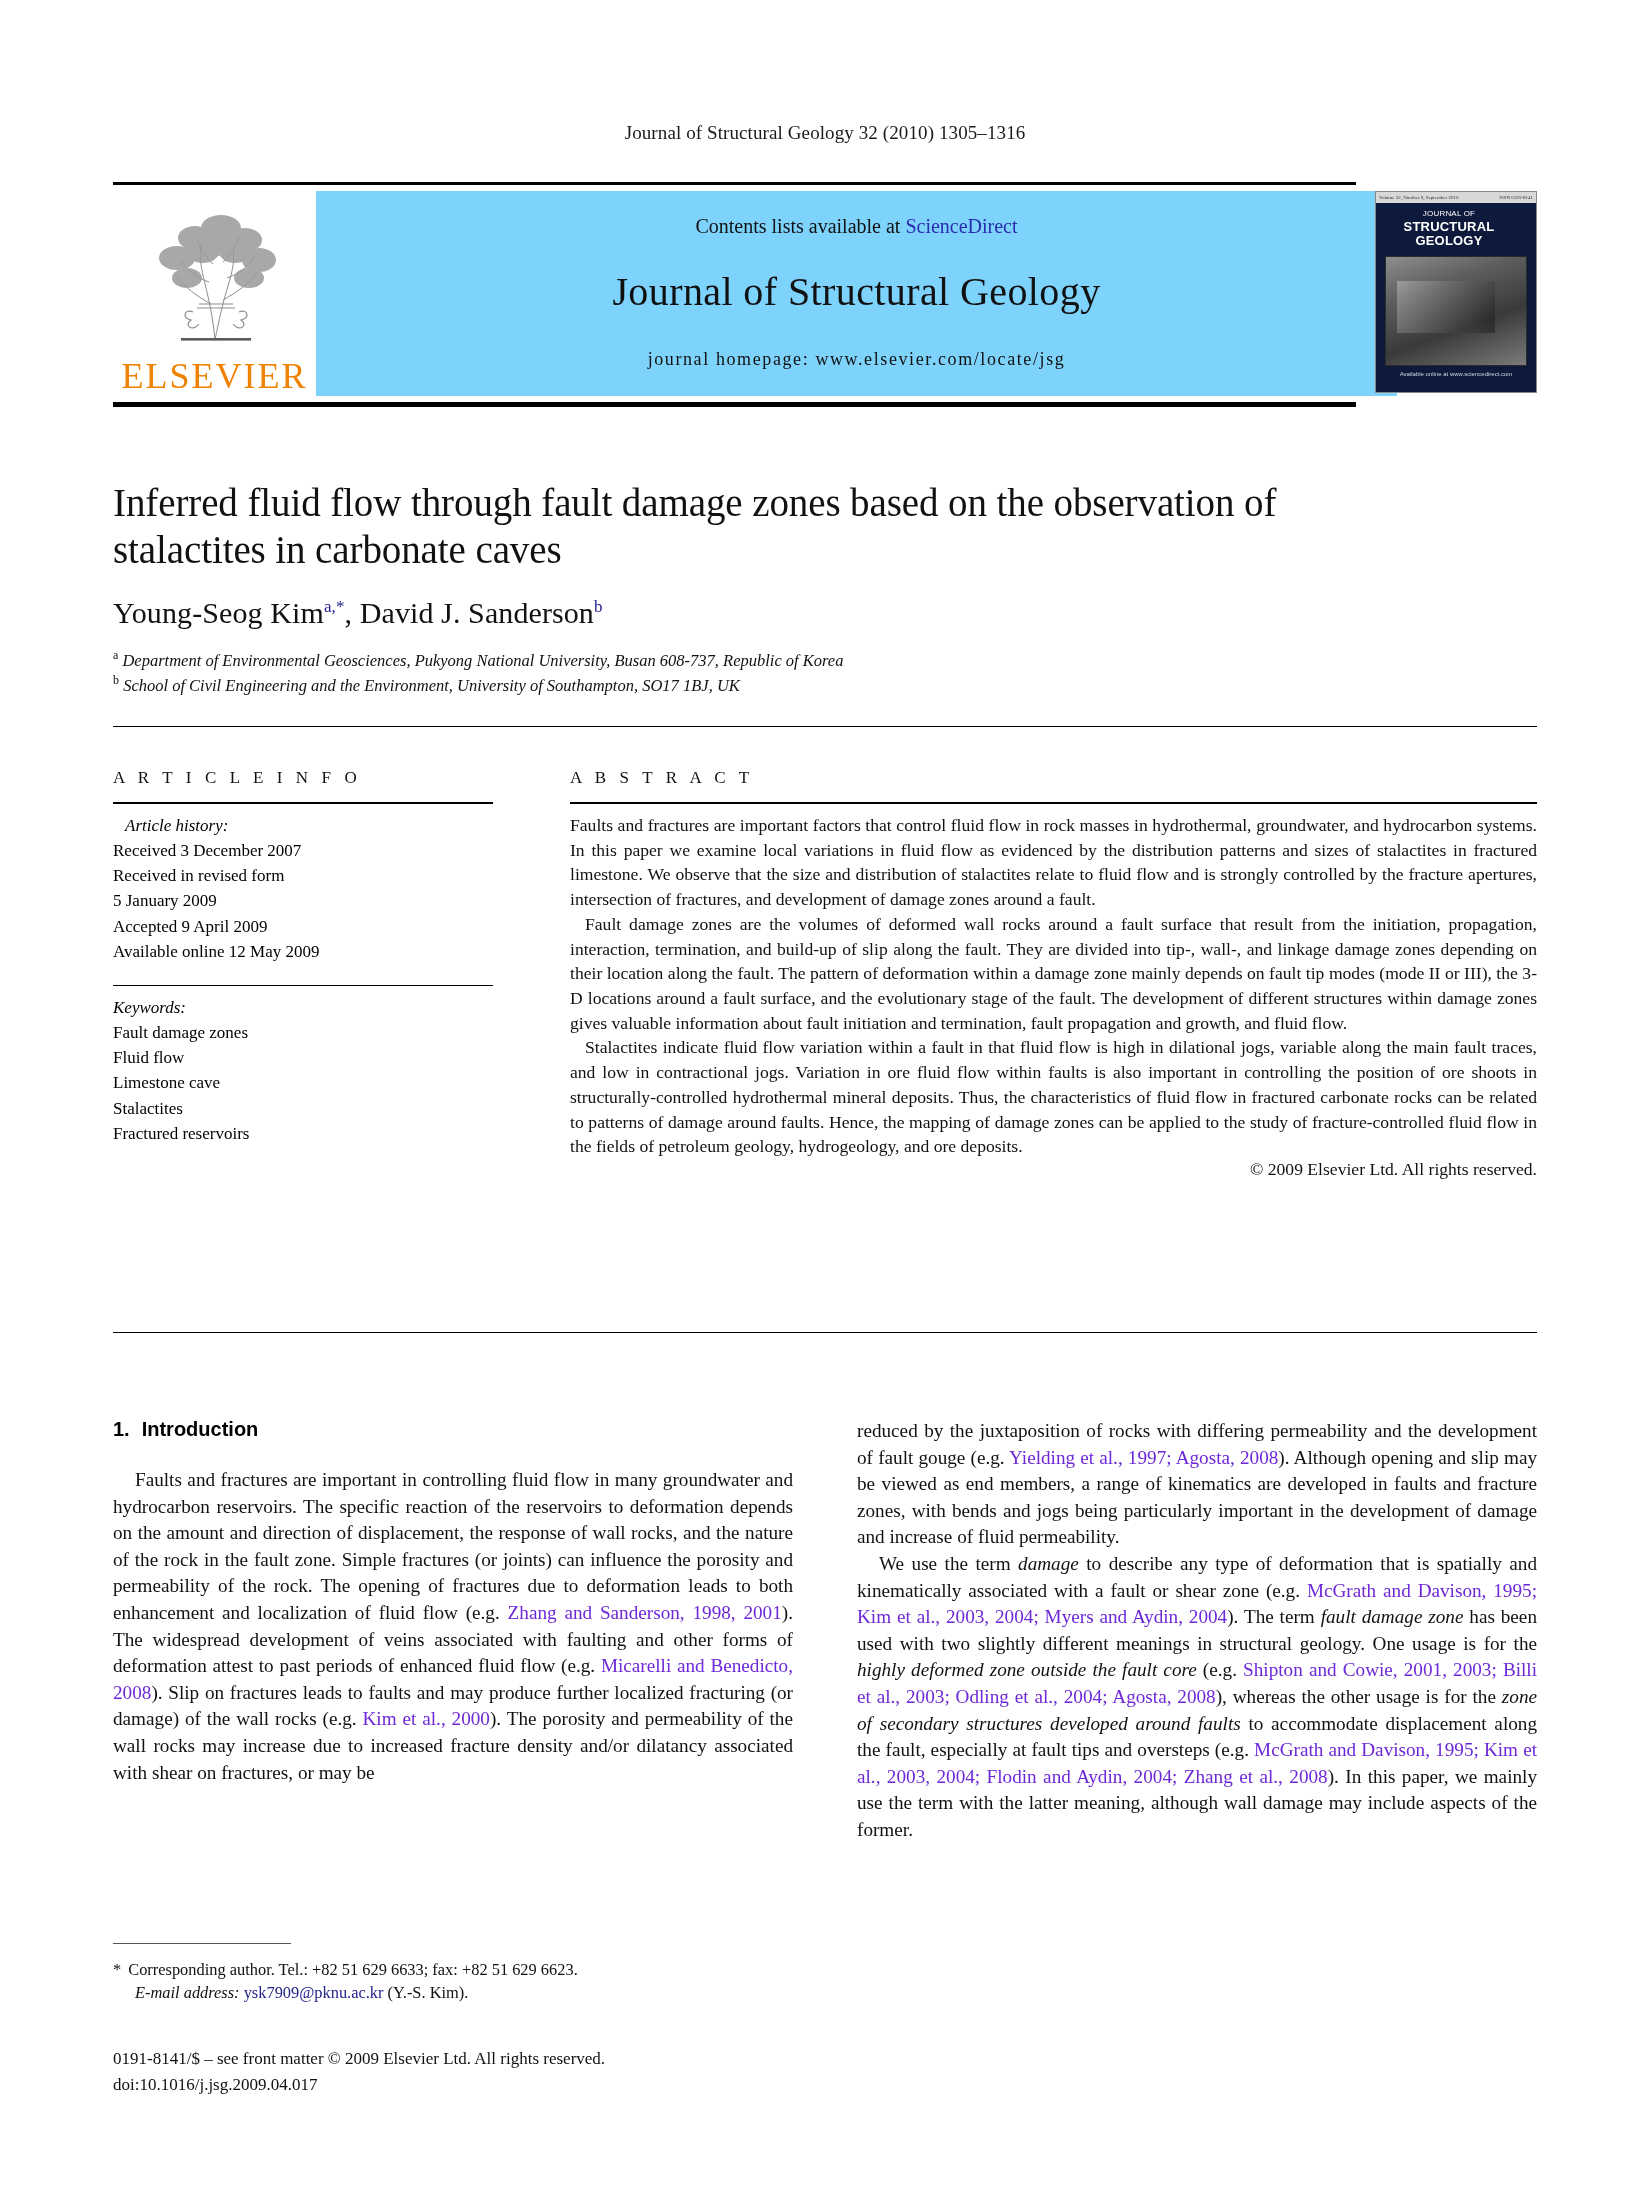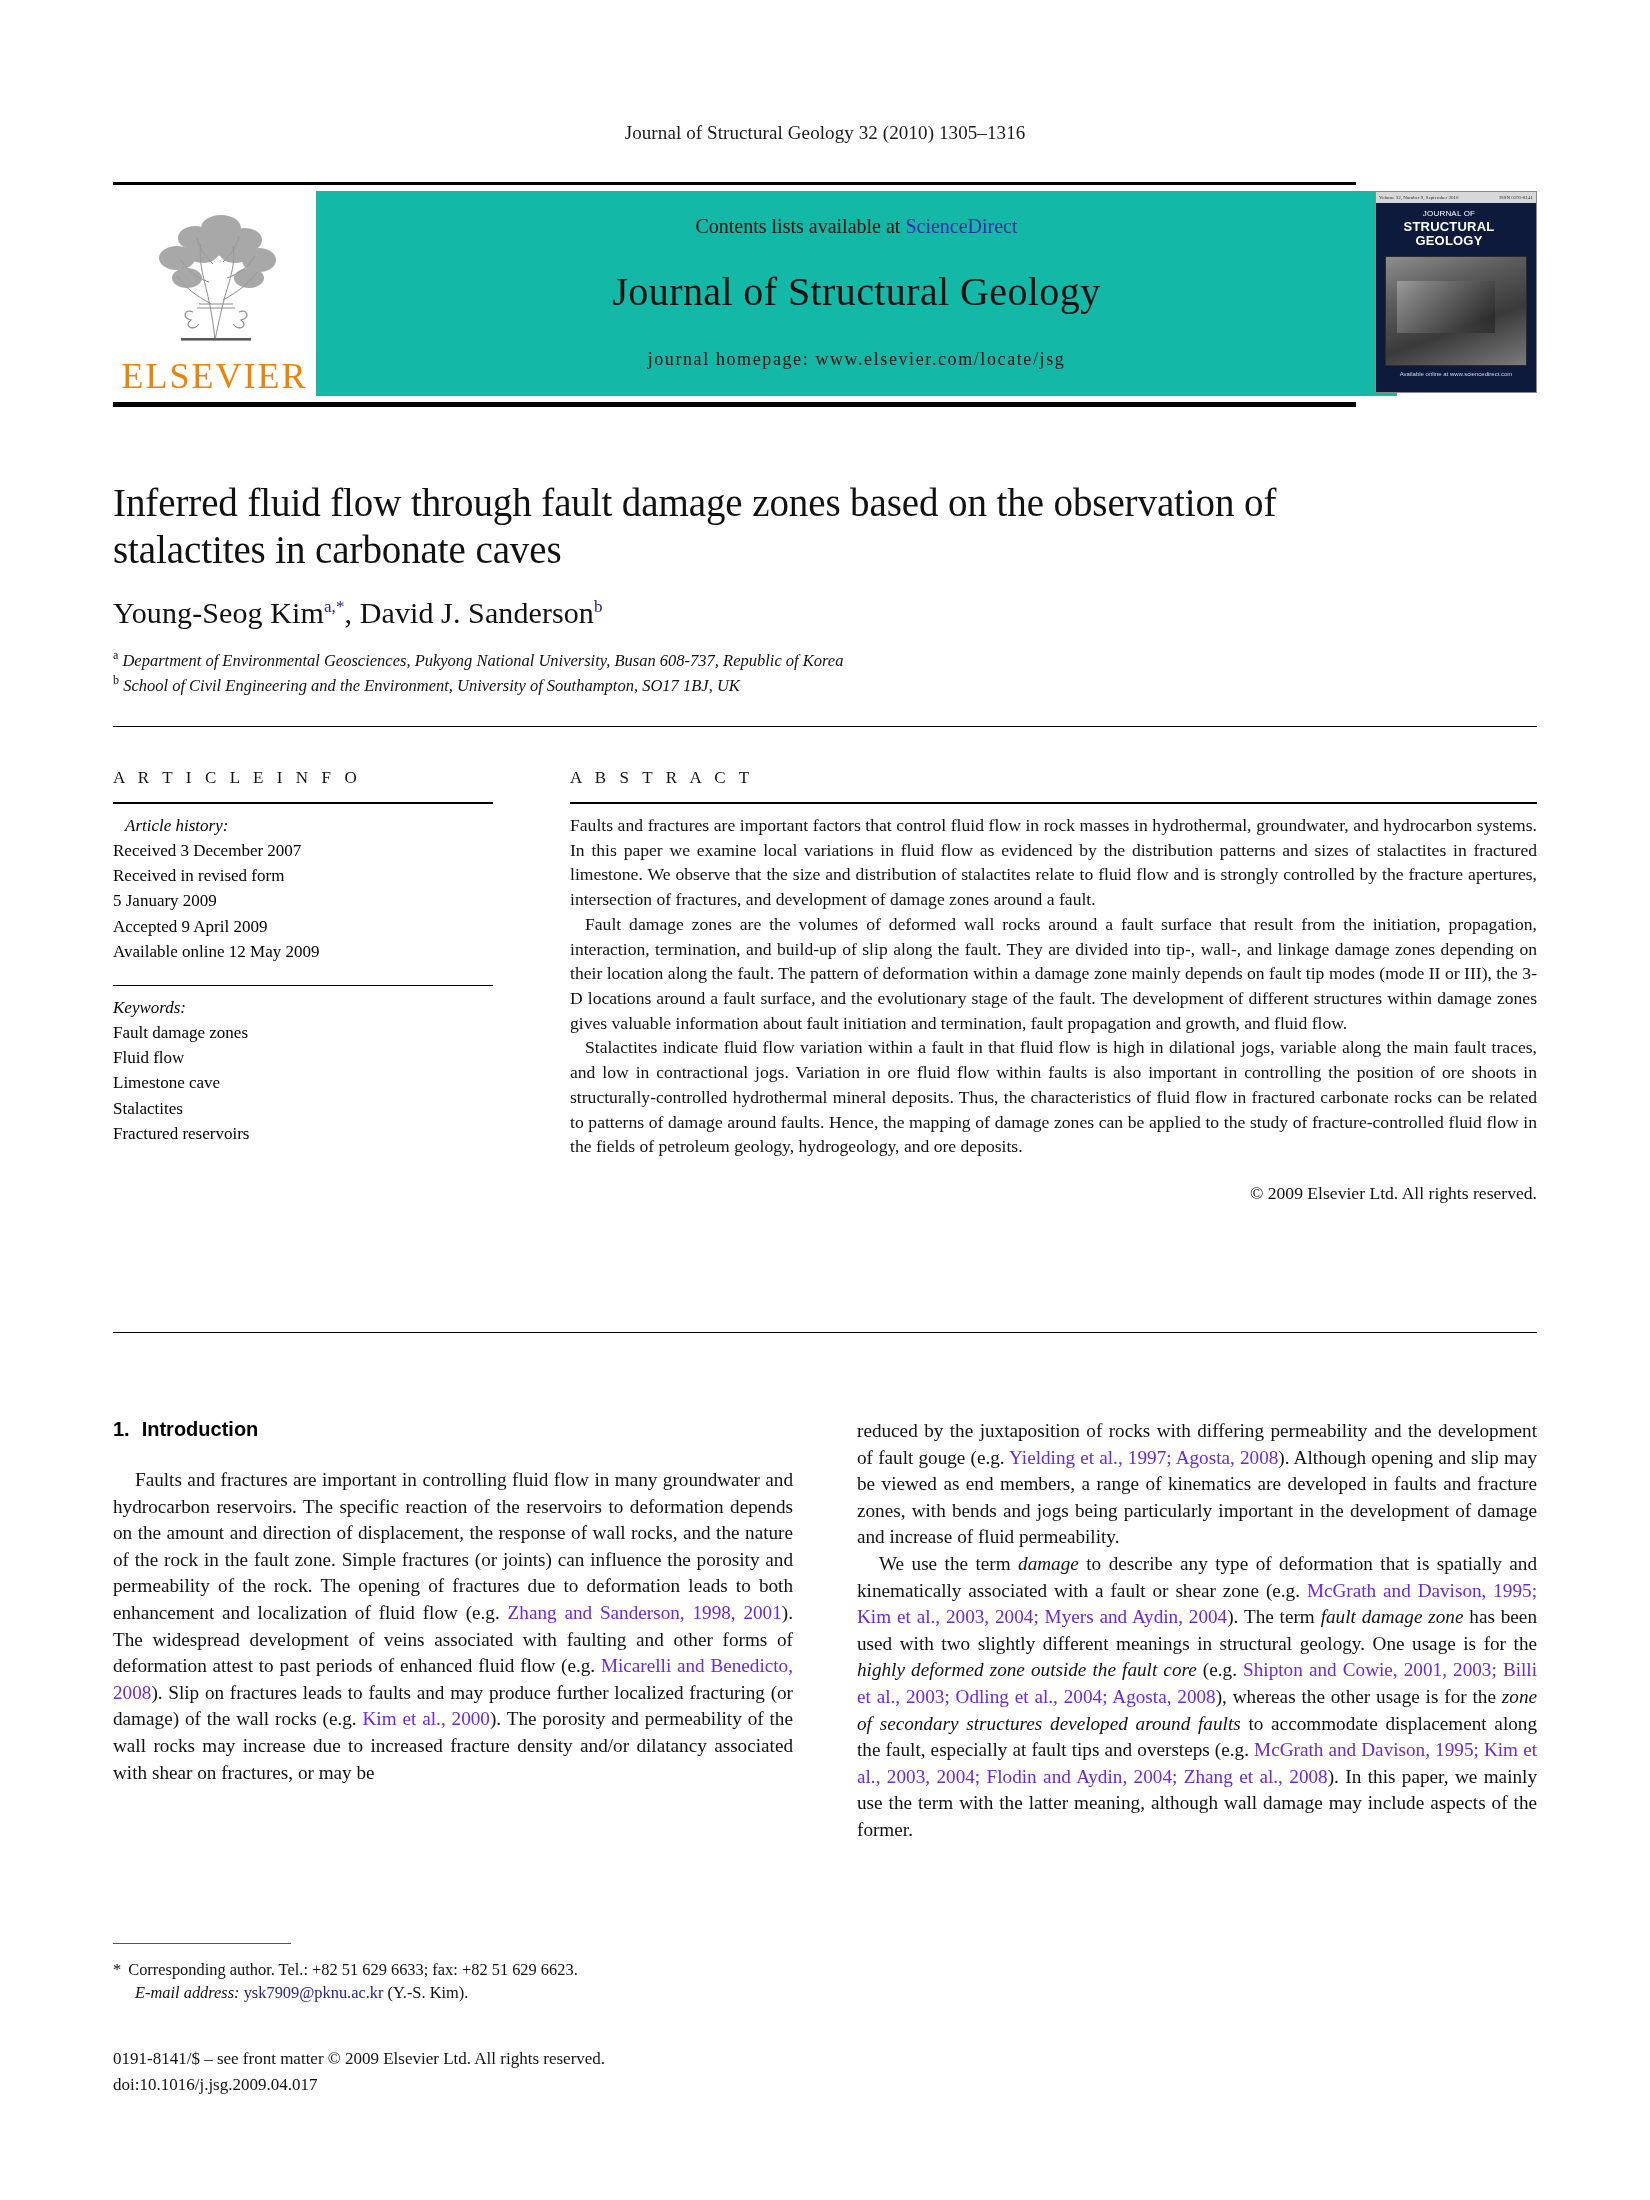--- a/index.html
+++ b/index.html
@@ -79,7 +79,7 @@
   }
   .journal-band {
     flex: 1 1 auto;
-    background: #14b8a6;
+    background: #7dd3fc;
     display: flex;
     flex-direction: column;
     align-items: center;

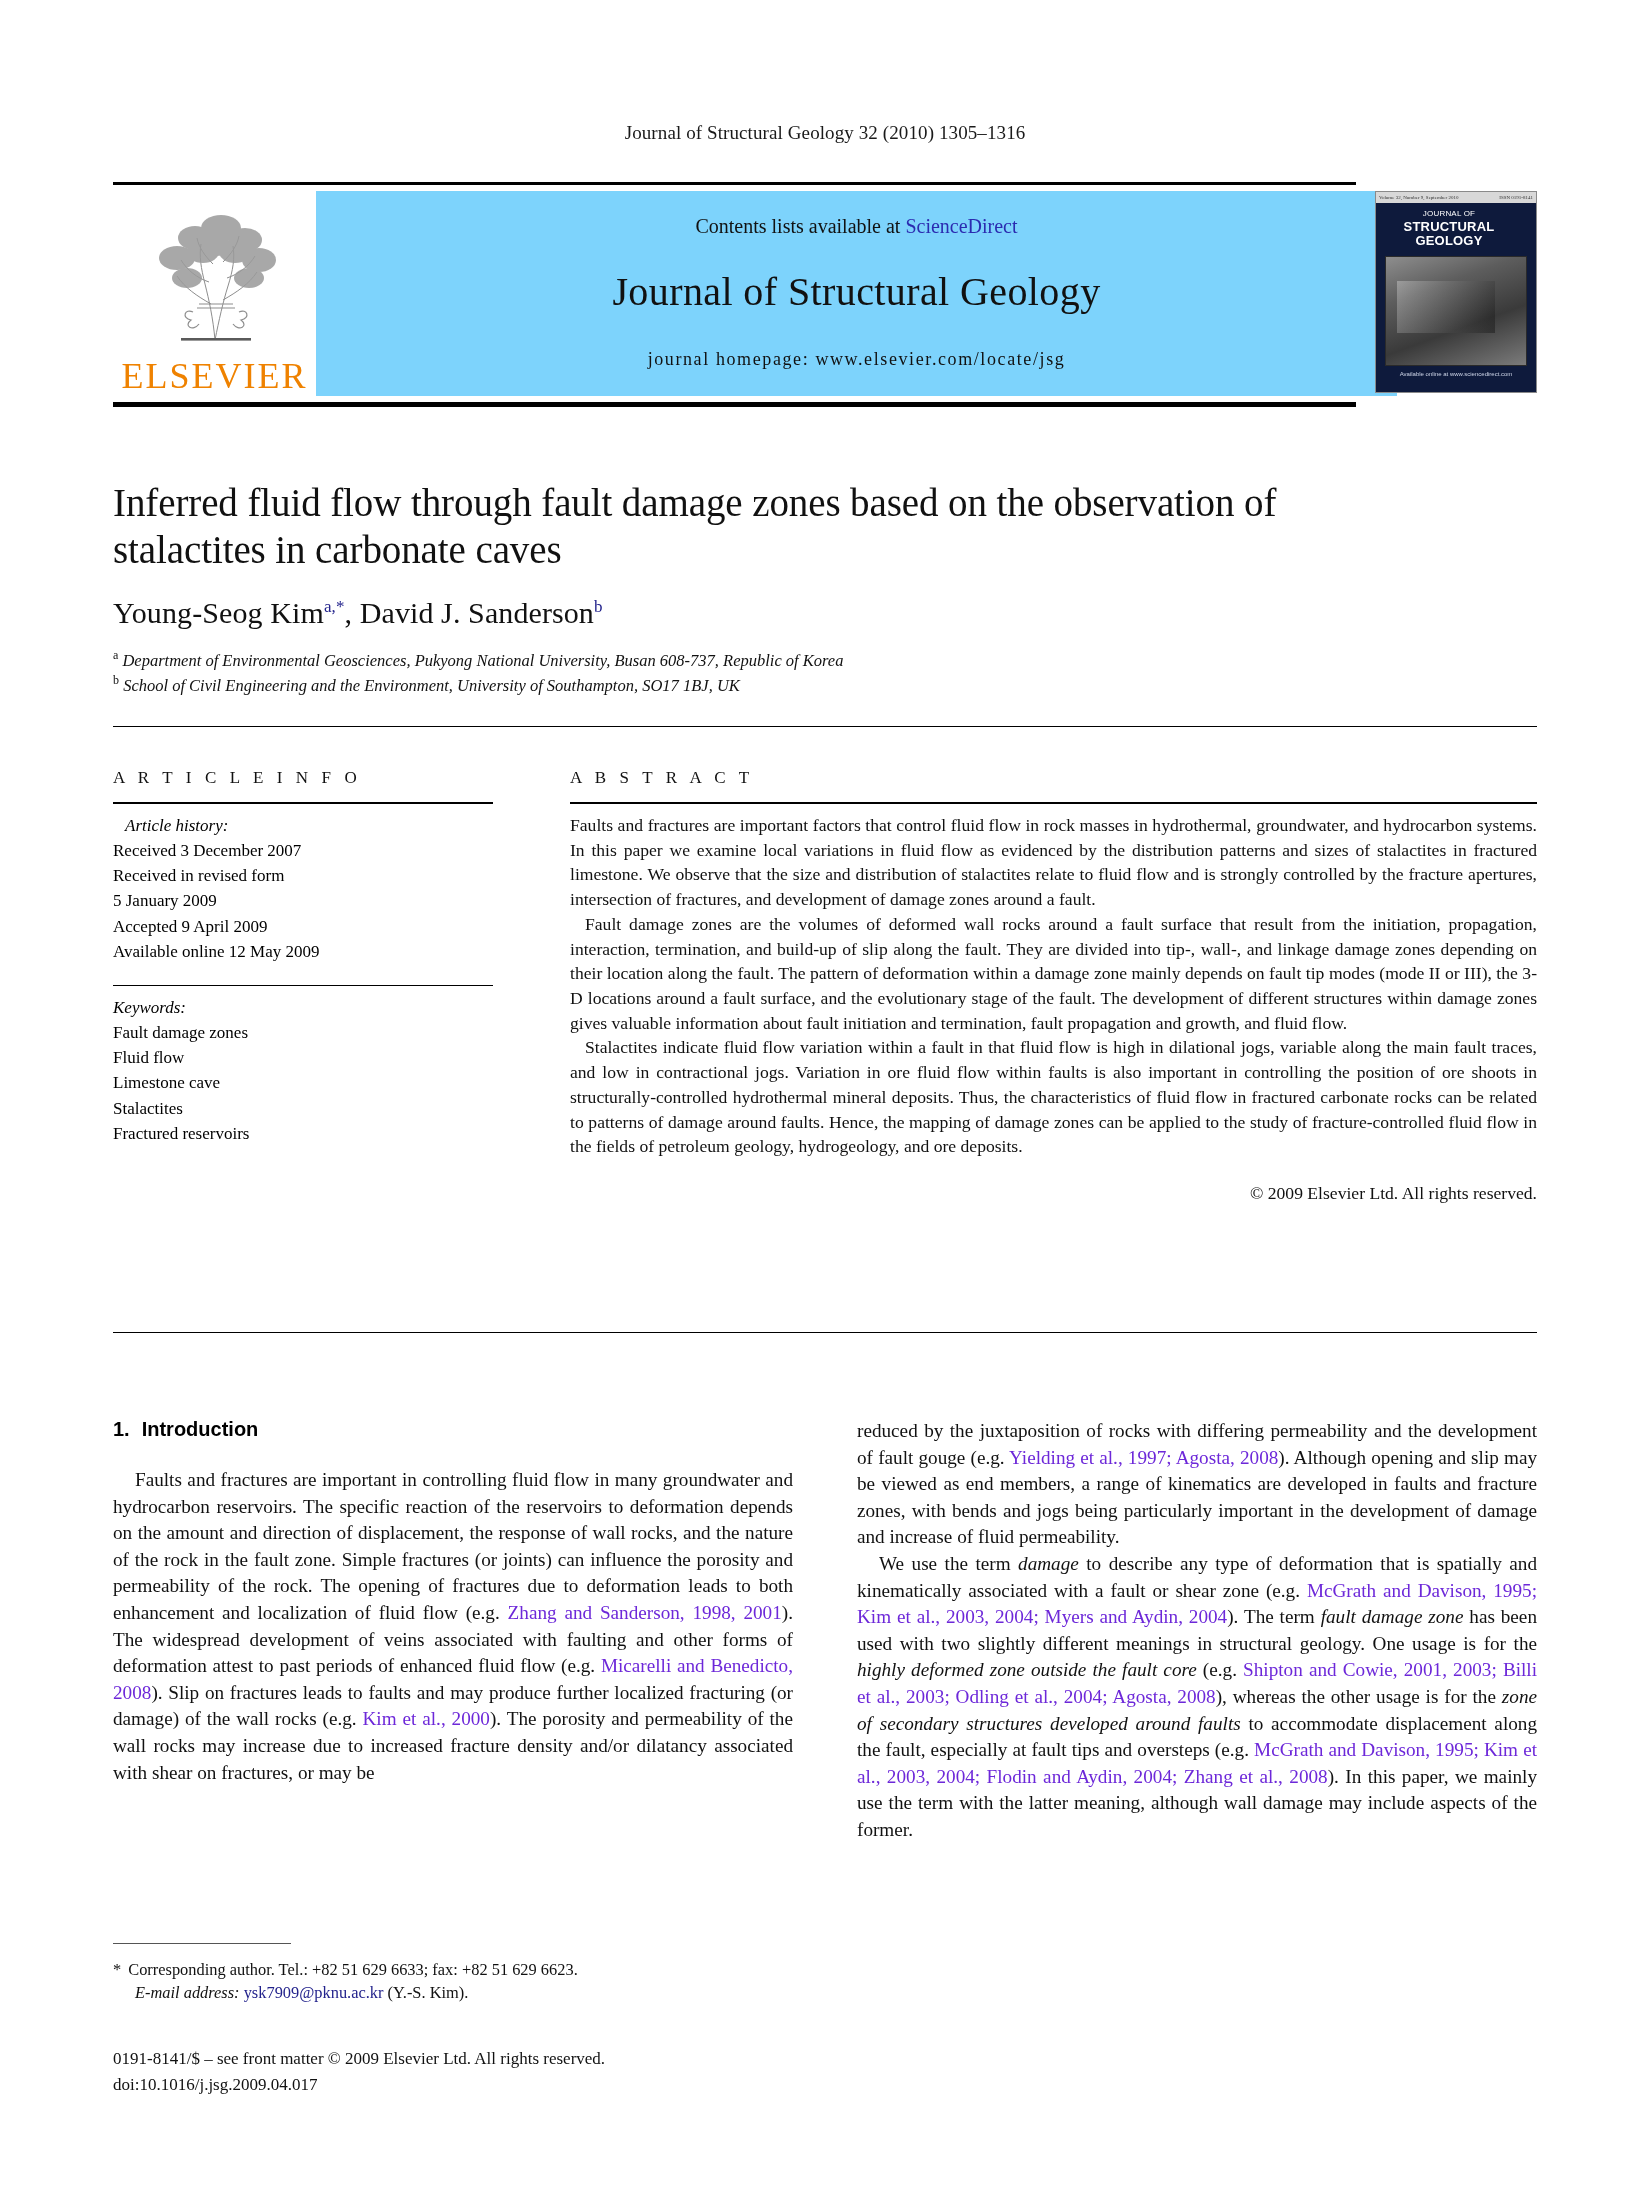--- a/index.html
+++ b/index.html
@@ -277,7 +277,7 @@
   .copyright {
     font-size: 17.6px;
     text-align: right;
-    margin-top: 24px;
+    margin-top: 0;
     color: #111;
   }
 

